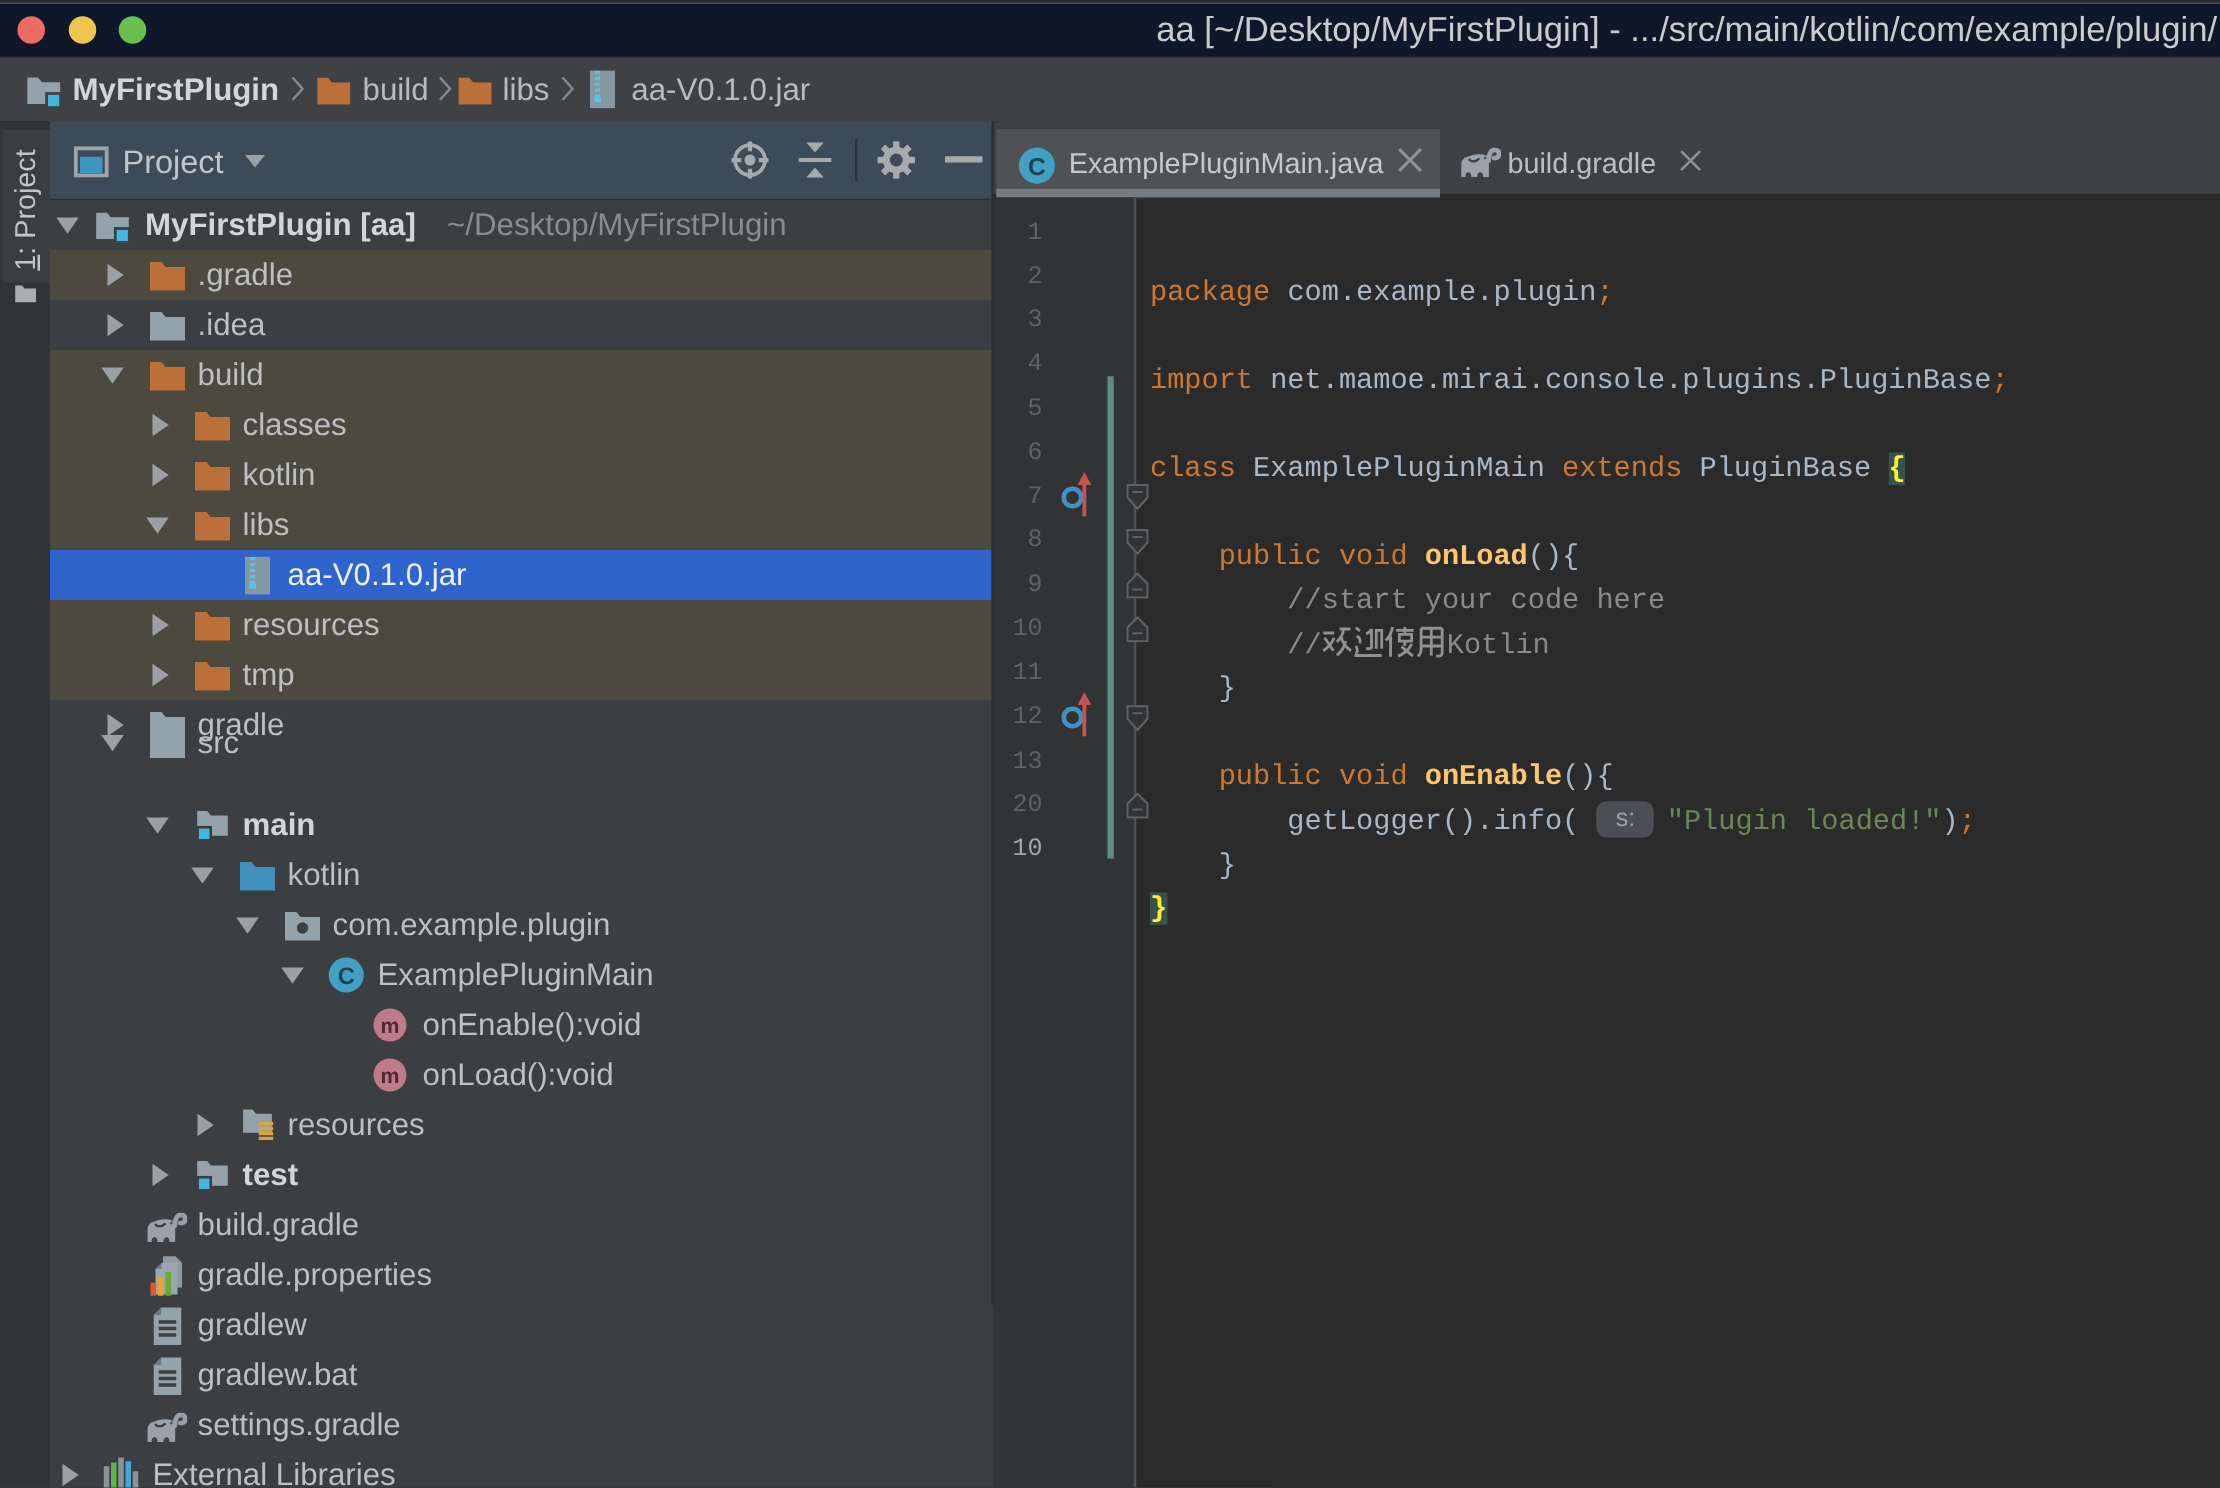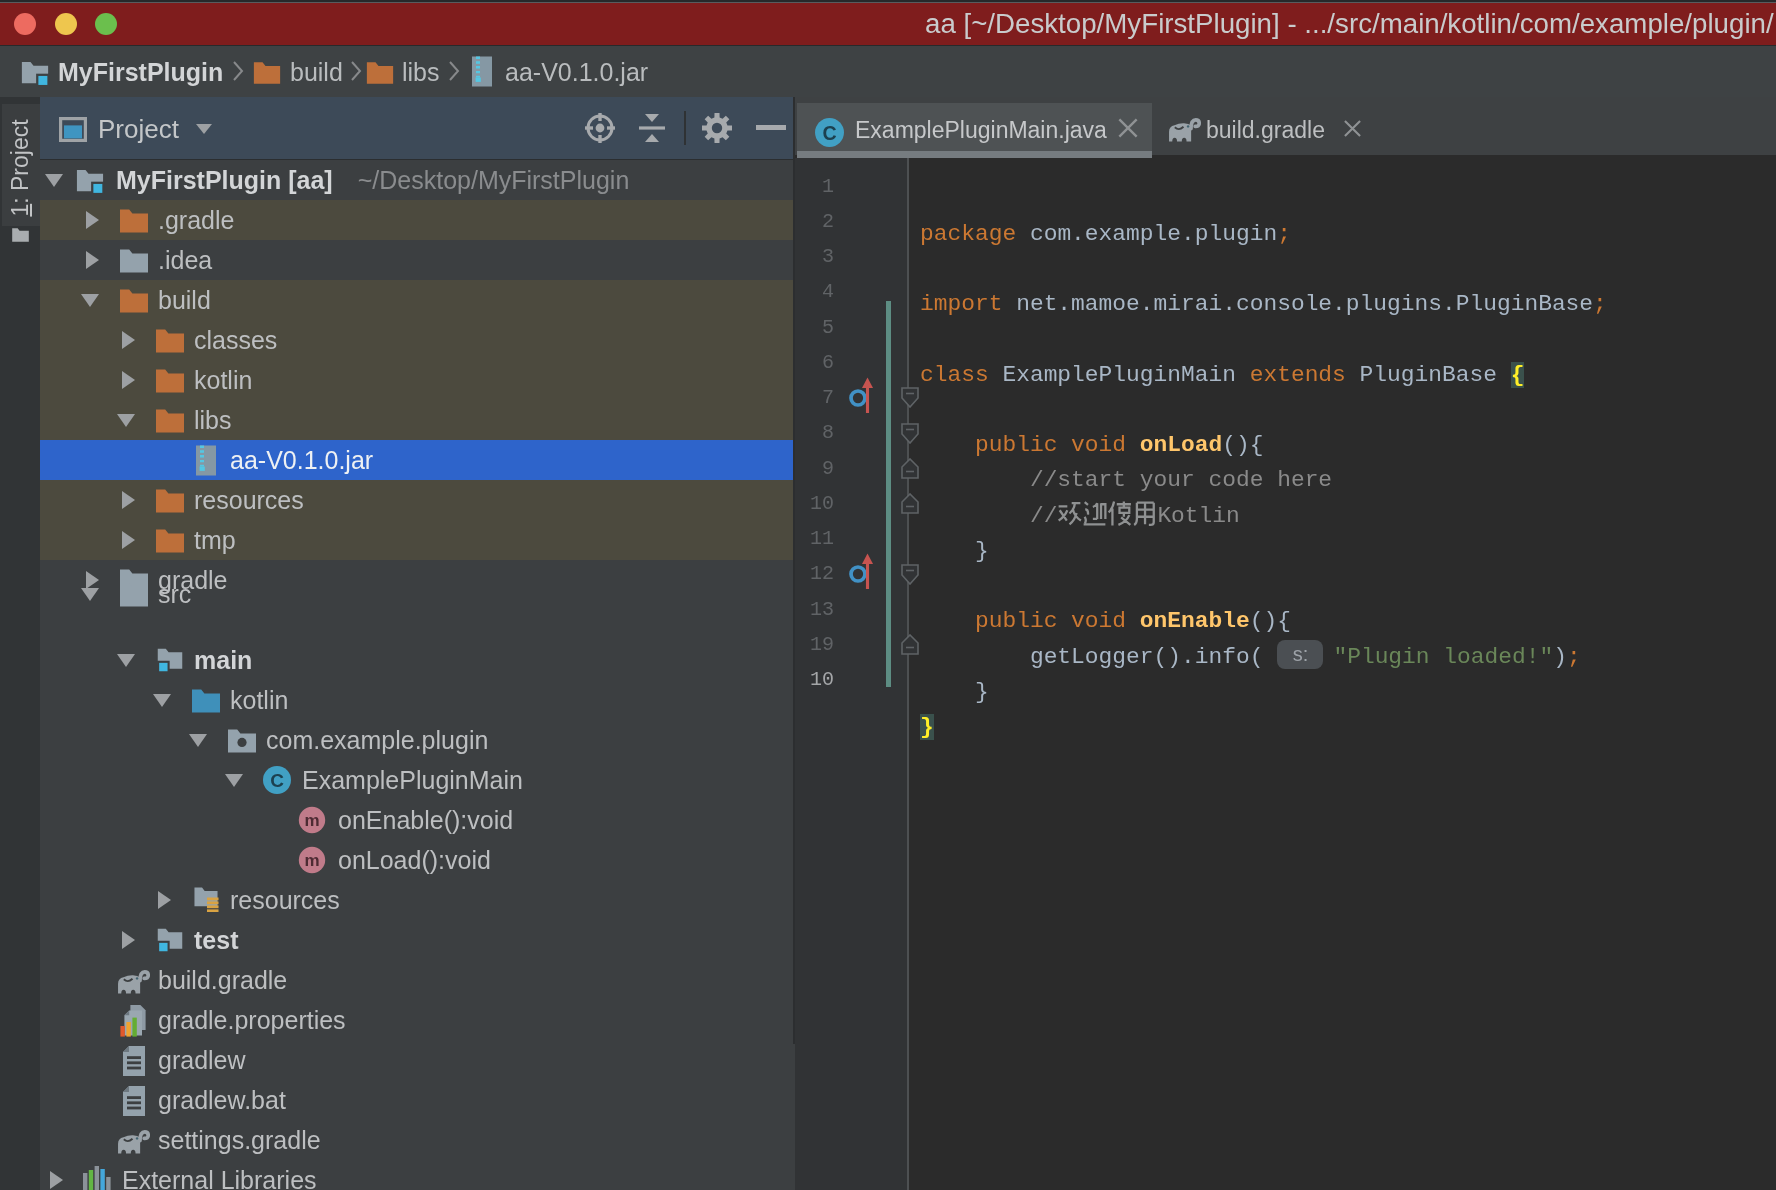--- a/index.html
+++ b/index.html
@@ -4,7 +4,7 @@
 body{width:1776px;height:1190px;overflow:hidden;position:relative;font-family:"Liberation Sans",sans-serif;}
 .abs{position:absolute;}
 
-#titlebar{left:0;top:0;width:1776px;height:45px;background:#7f1d1d;border-bottom:1px solid #282a2c;}
+#titlebar{left:0;top:0;width:1776px;height:45px;background:#0f172a;border-bottom:1px solid #282a2c;}
 #titletext{left:925px;top:0;height:45px;line-height:47px;font-size:27.7px;color:#c9cbcc;white-space:nowrap;}
 .tl{top:13px;width:22px;height:22px;border-radius:50%;}
 #crumbs{left:0;top:46px;width:1776px;height:51px;background:#3e4244;border-bottom:1px solid #313436;}

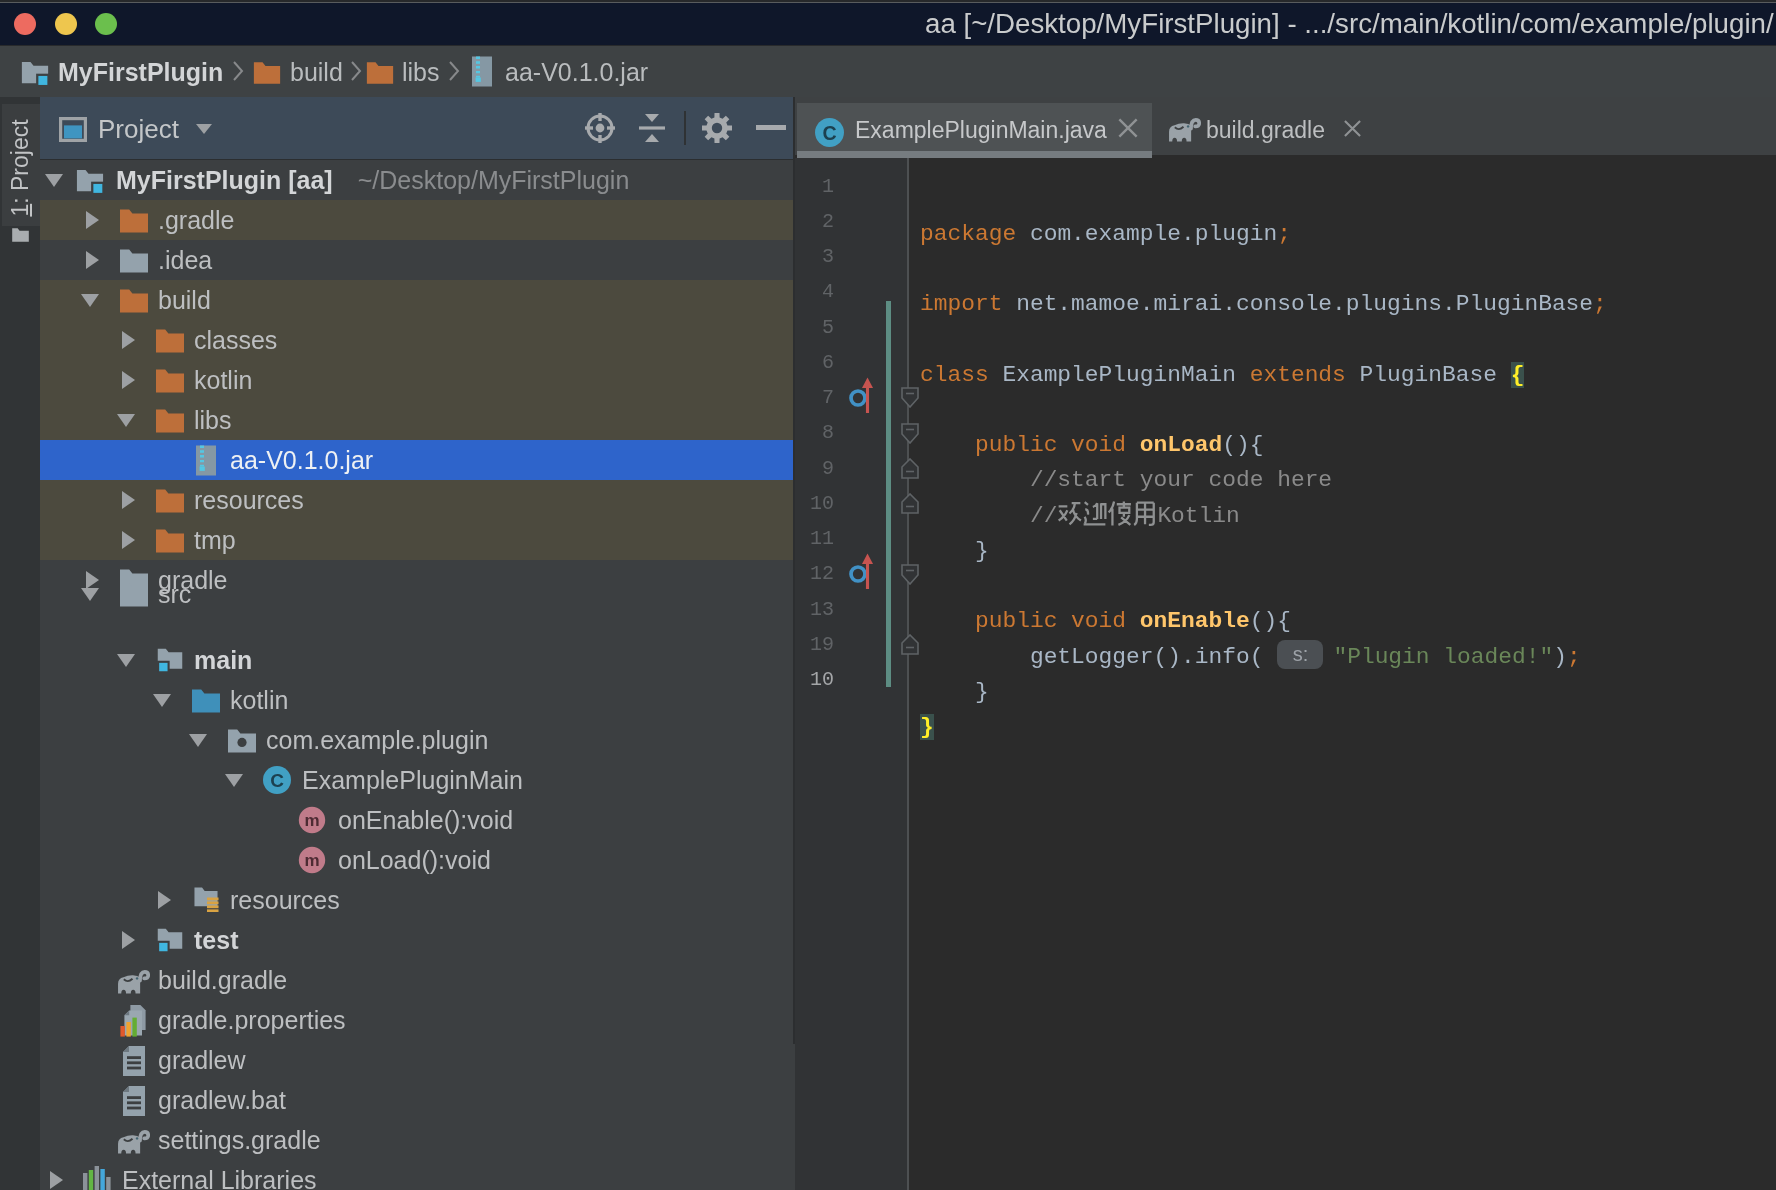--- a/index.html
+++ b/index.html
@@ -375,7 +375,7 @@
     <div class="lnum" style="top:363px">11</div>
     <div class="lnum" style="top:398px">12</div>
     <div class="lnum" style="top:434px">13</div>
-    <div class="lnum" style="top:469px">19</div>
+    <div class="lnum" style="top:469px">20</div>
     <div class="lnum" style="top:504px;color:#a4a6a8">10</div>
   </div>
   <div class="abs" style="left:91px;top:204px;width:5px;height:386px;background:#5d8d83;"></div>

